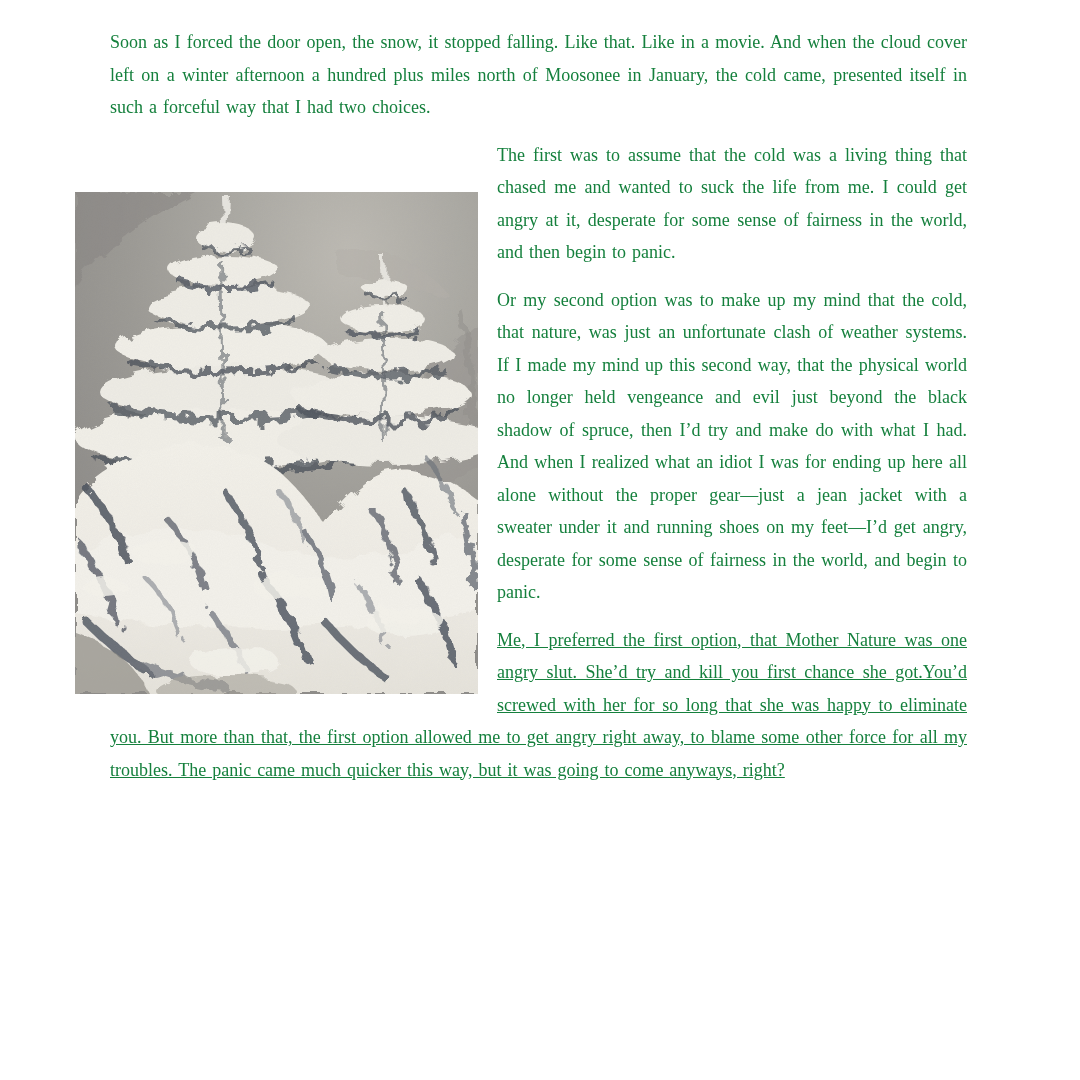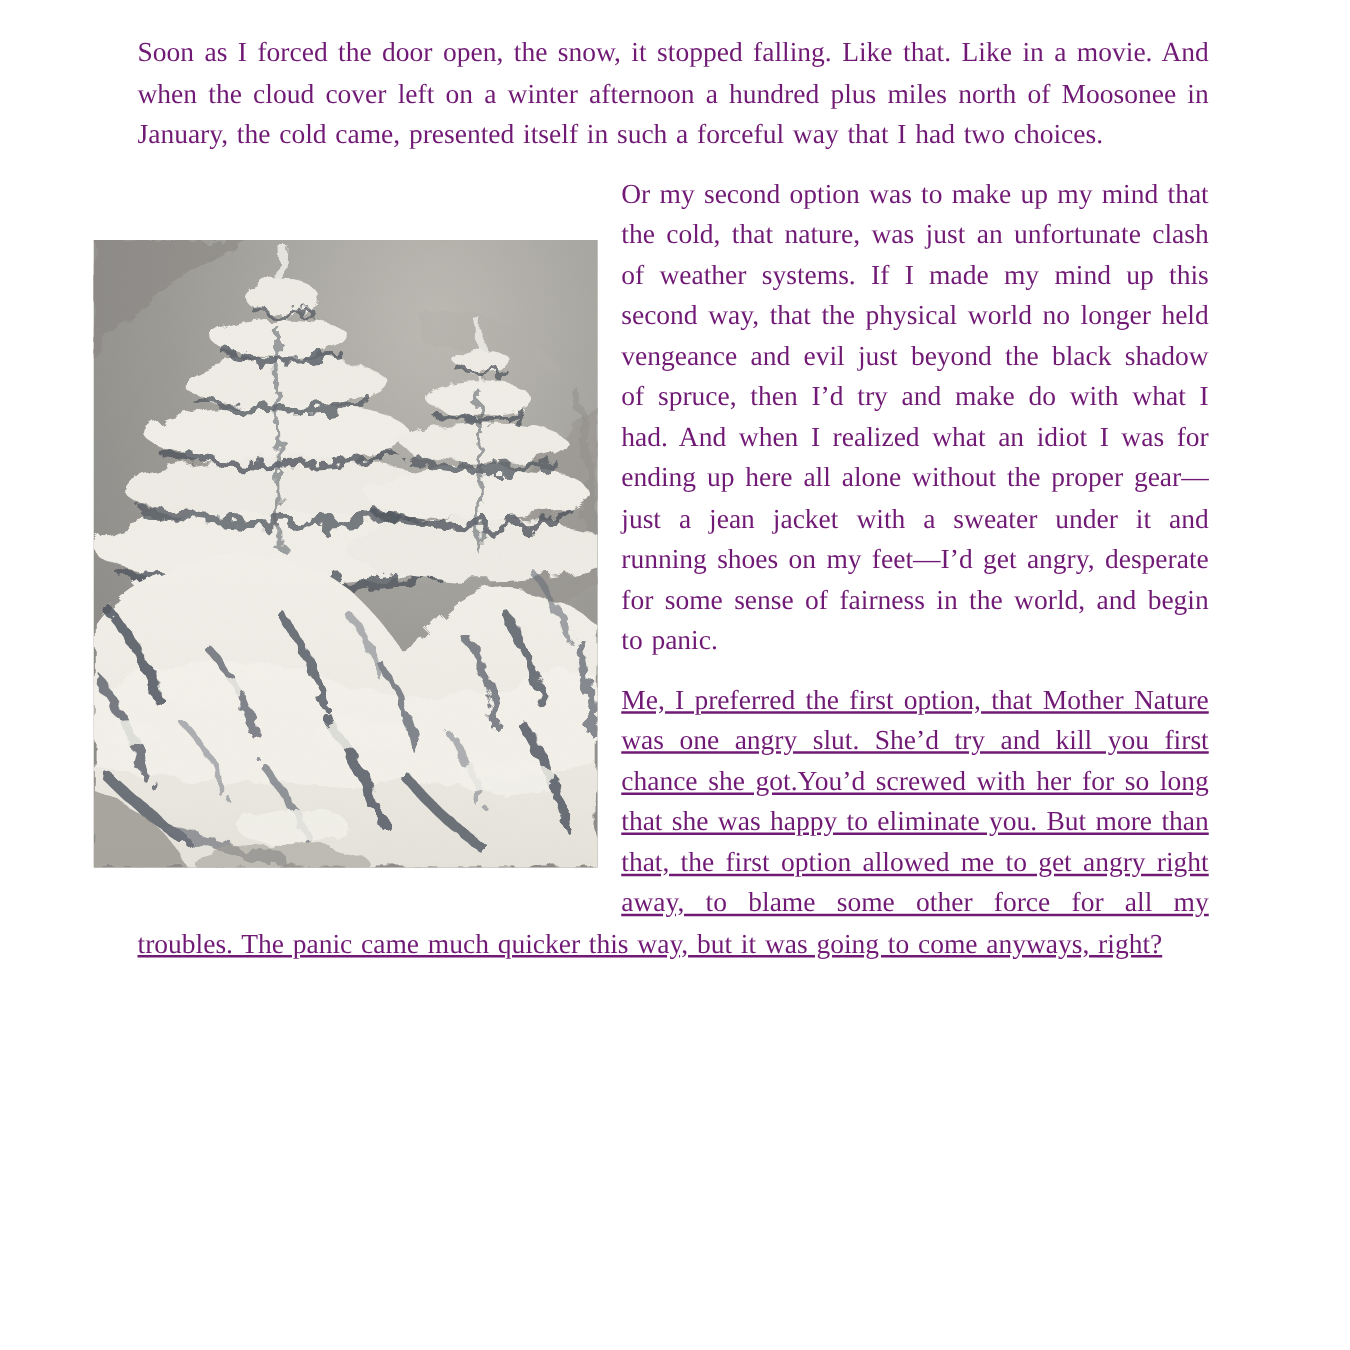--- a/index.html
+++ b/index.html
@@ -17,9 +17,9 @@
   }
   .page p {
     margin: 0 0 15px 0;
-    font-size: 22px;
+    font-size: 18px;
     line-height: 32.5px;
-    color: #701a75;
+    color: #15803d;
     text-align: justify;
     word-spacing: 1.5px;
     hyphens: none;

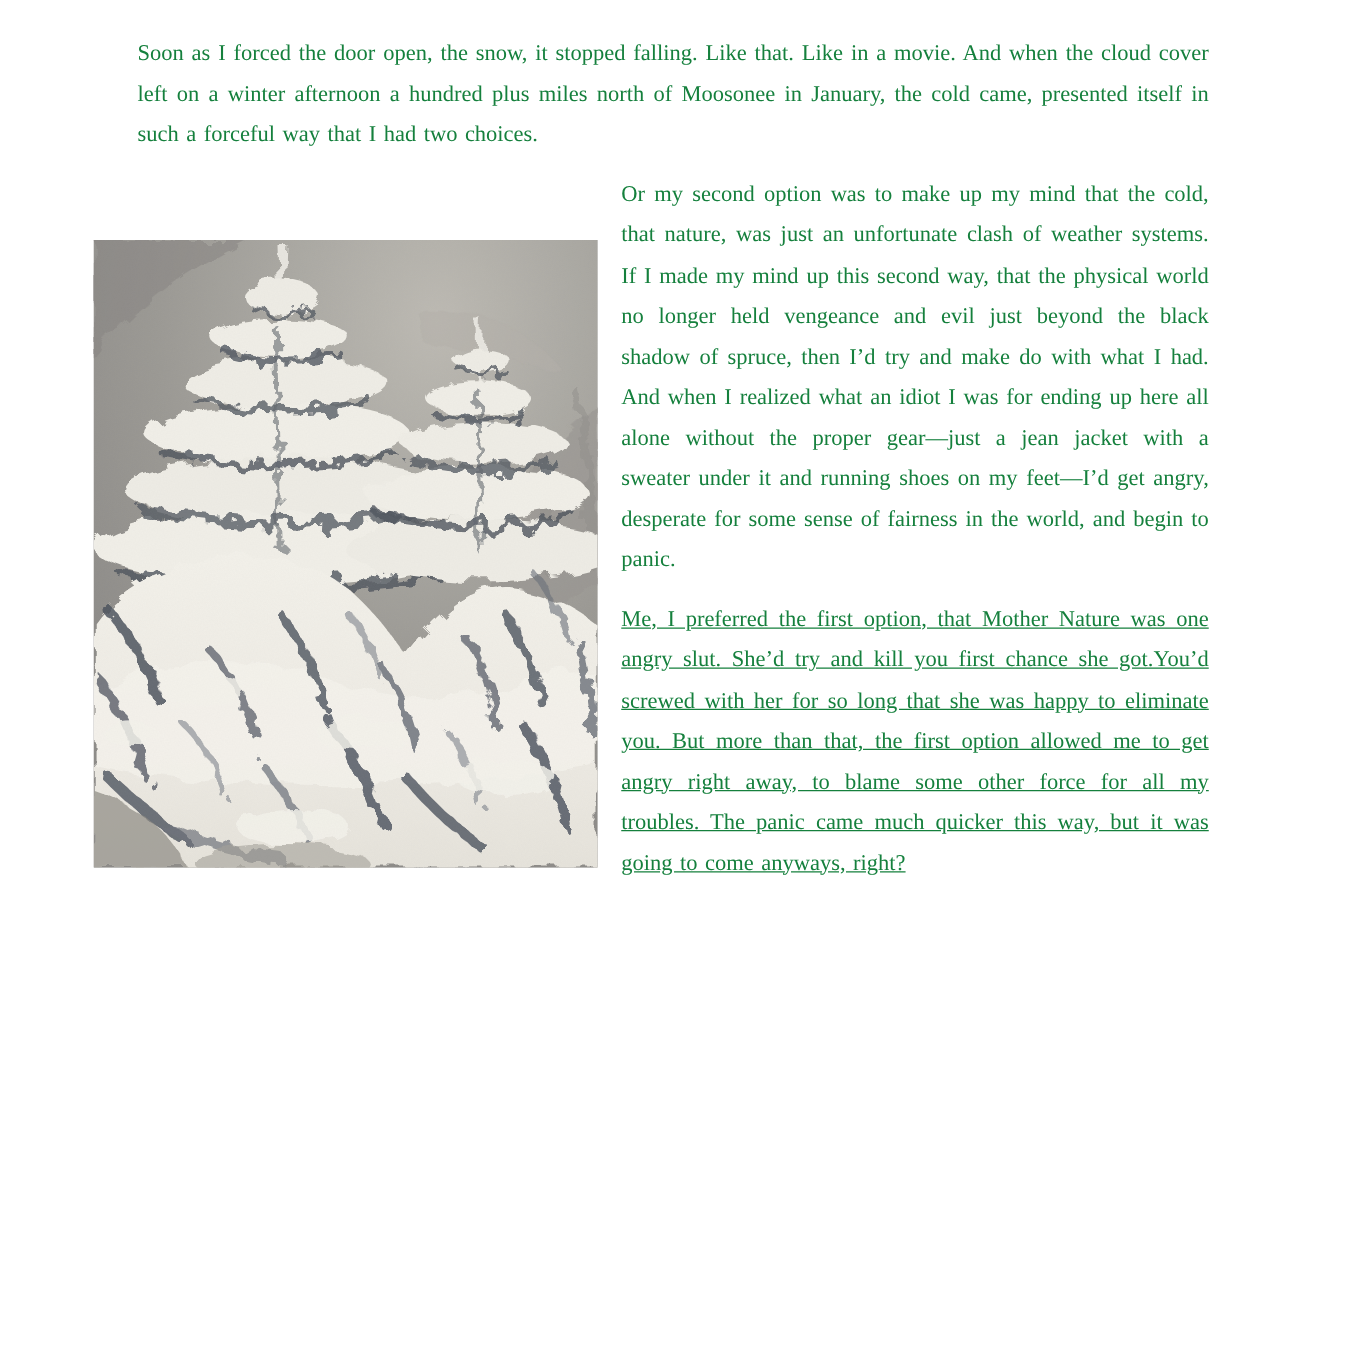--- a/index.html
+++ b/index.html
@@ -157,6 +157,7 @@
         <rect x="0" y="0" width="403" height="502" filter="url(#grain)"></rect>
       </svg>
     </span>
+    <span>The first was to assume that the cold was a living thing that chased me and wanted to suck the life from me. I could get angry at it, desperate for some sense of fairness in the world, and then begin to panic.</span>
   </p>
 
   <p>Or my second option was to make up my mind that the cold, that nature, was just an unfortunate clash of weather systems. If I made my mind up this second way, that the physical world no longer held vengeance and evil just beyond the black shadow of spruce, then I’d try and make do with what I had. And when I realized what an idiot I was for ending up here all alone without the proper gear—just a jean jacket with a sweater under it and running shoes on my feet—I’d get angry, desperate for some sense of fairness in the world, and begin to panic.</p>

